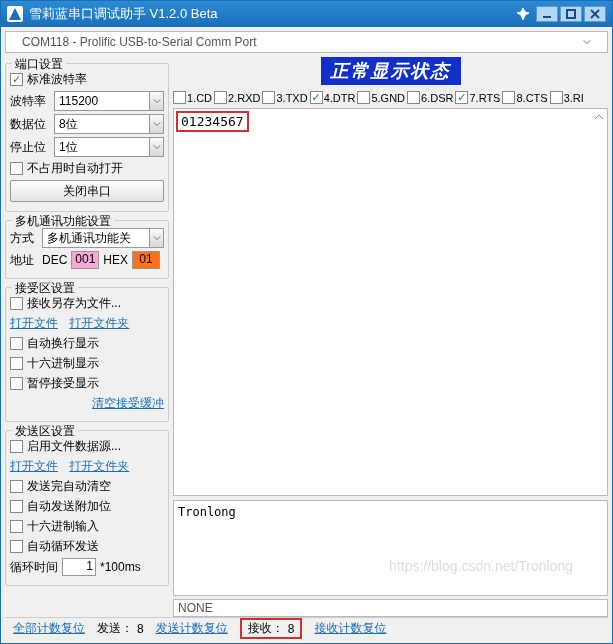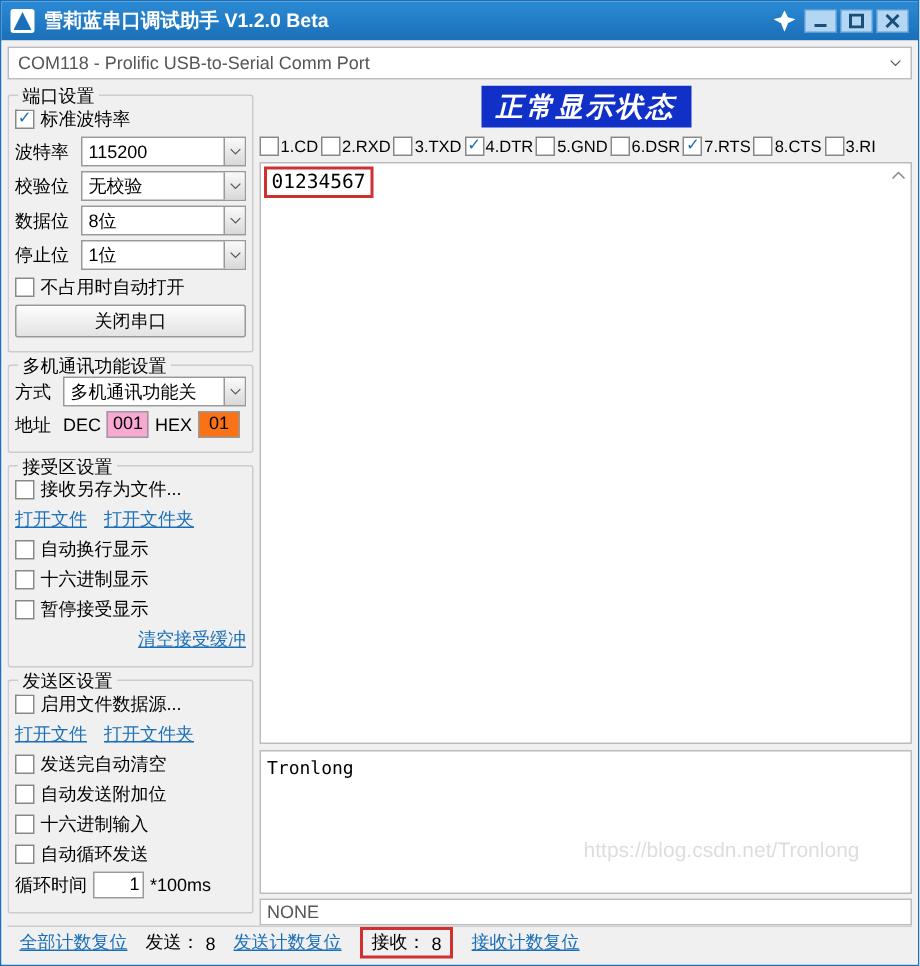--- a/index.html
+++ b/index.html
@@ -5,7 +5,7 @@
 * { box-sizing: border-box; margin: 0; padding: 0; }
 body { font-family: "Microsoft YaHei", SimSun, Arial, sans-serif; font-size: 12px; background: #fff; width: 613px; height: 644px; overflow: hidden; position: relative; }
 .window { width: 613px; height: 644px; border: 1px solid #1a6fb8; display: flex; flex-direction: column; }
-.titlebar { background: linear-gradient(#2b8ad4,#1a6fb8); color: #fff; height: 26px; display: flex; align-items: center; padding: 0 6px; font-weight: bold; font-size: 13px; }
+.titlebar { background: linear-gradient(#2b8ad4,#1a6fb8); color: #fff; height: 26px; display: flex; align-items: center; padding: 0 6px; font-weight: normal; font-size: 13px; }
 .titlebar .logo { width: 16px; height: 16px; background: #fff; margin-right: 6px; position: relative; border-radius: 2px;}
 .titlebar .logo::before{content:"";position:absolute;left:2px;top:2px;width:12px;height:12px;background:#1a6fb8;clip-path:polygon(0 100%,50% 0,100% 100%);}
 .titlebar-spacer { flex: 1; }

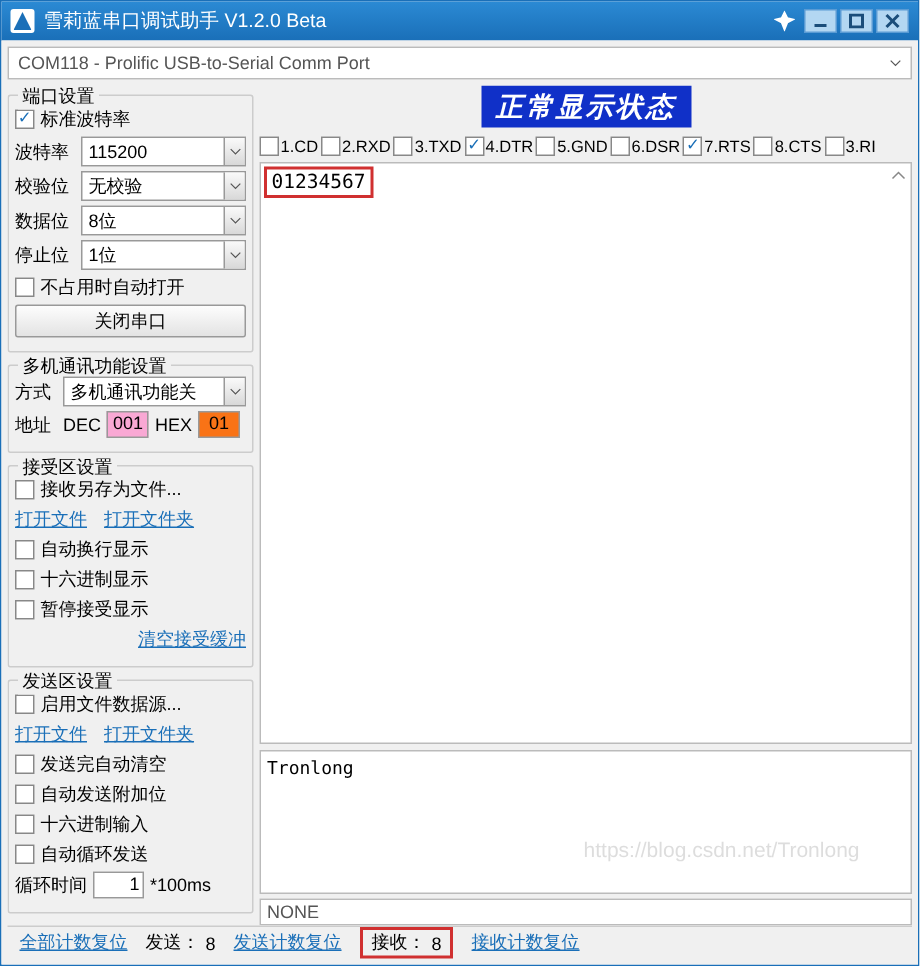--- a/index.html
+++ b/index.html
@@ -14,7 +14,7 @@
 .win-btn svg{width:10px;height:10px;stroke:#1a4d7a;stroke-width:2;fill:none;}
 .pin-icon { width:14px; height:14px; margin-right:4px;}
 .content { flex: 1; background: #f0f0f0; padding: 4px; display: flex; flex-direction: column; }
-.port-select { background:#fff; border:1px solid #bbb; height:22px; display:flex; align-items:center; padding:0 6px; color:#555; position:relative; }
+.port-select { background:#fff; border:1px solid #bbb; height:22px; display:flex; align-items:center; padding:0 16px; color:#555; position:relative; }
 .port-select .chev { margin-left:auto; }
 .main-area { display: flex; flex:1; margin-top:4px; gap:4px; overflow:hidden; }
 .left-panel { width: 164px; display:flex; flex-direction:column; gap:2px; }

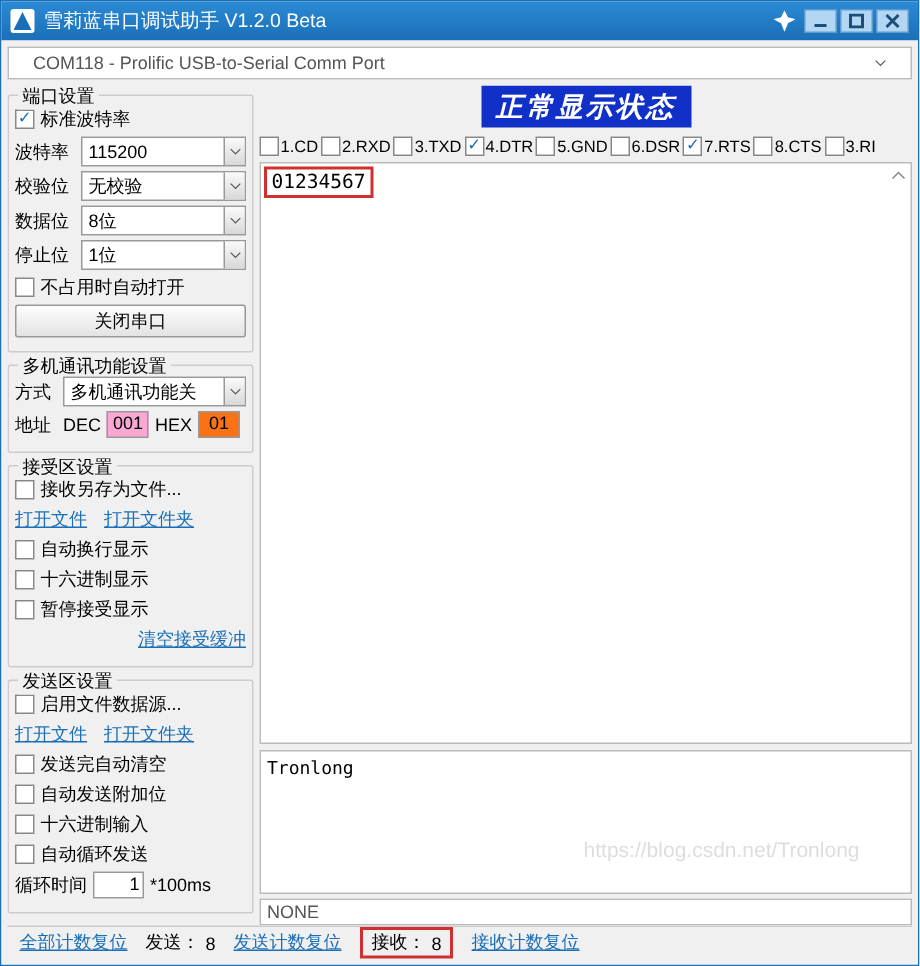--- a/index.html
+++ b/index.html
@@ -108,17 +108,6 @@
               </div>
             </div>
           <div class="row">
-              <span class="lbl">校验位</span>
-              <div class="combo">
-                <span>无校验</span>
-                <span class="chev">
-                  <svg class="chevsvg" viewBox="0 0 10 10">
-                    <path d="M1 3 L5 7 L9 3" fill="none" stroke="#555"></path>
-                  </svg>
-                </span>
-              </div>
-            </div>
-          <div class="row">
               <span class="lbl">数据位</span>
               <div class="combo">
                 <span>8位</span>

